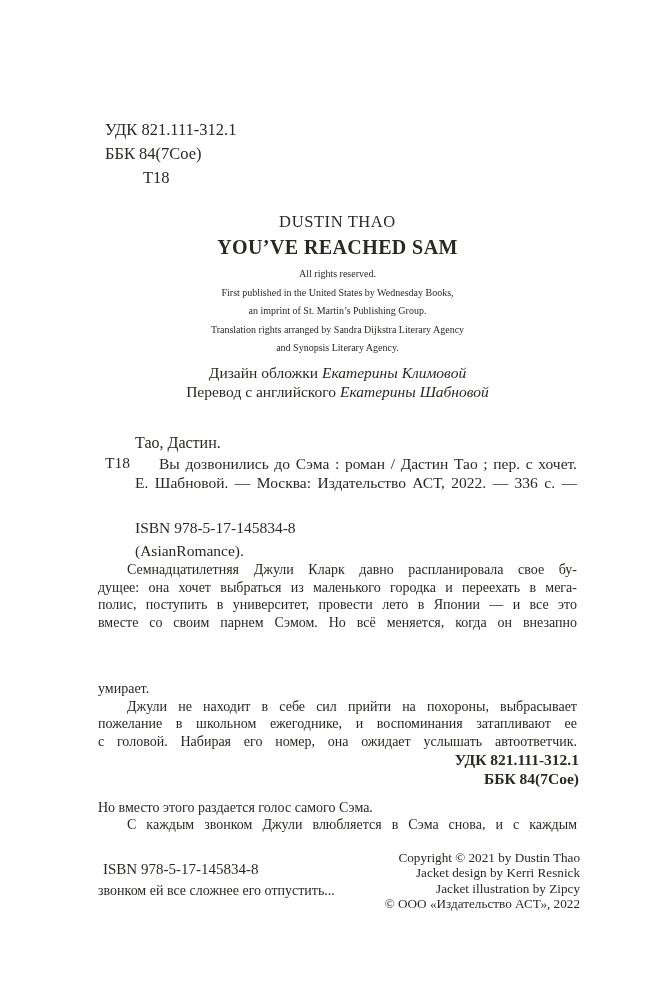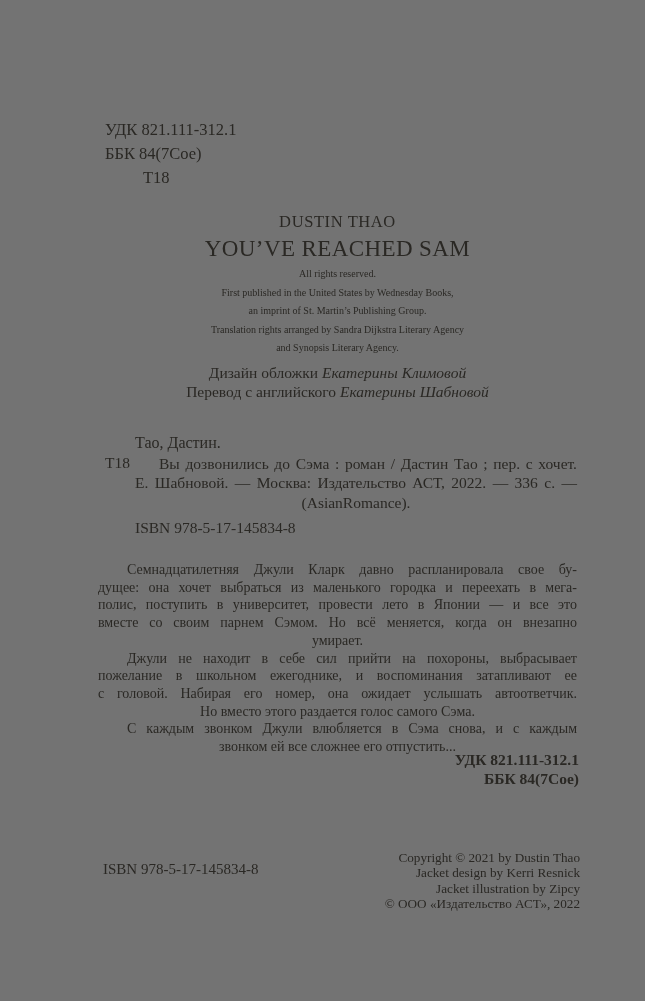--- a/index.html
+++ b/index.html
@@ -7,7 +7,7 @@
     position:relative;
     width:645px;height:1001px;
     margin:0 auto;
-    background:#737373;
+    background:#ffffff;
     color:#2a2824;
     font-family:"Liberation Serif","DejaVu Serif",serif;
     overflow:hidden;

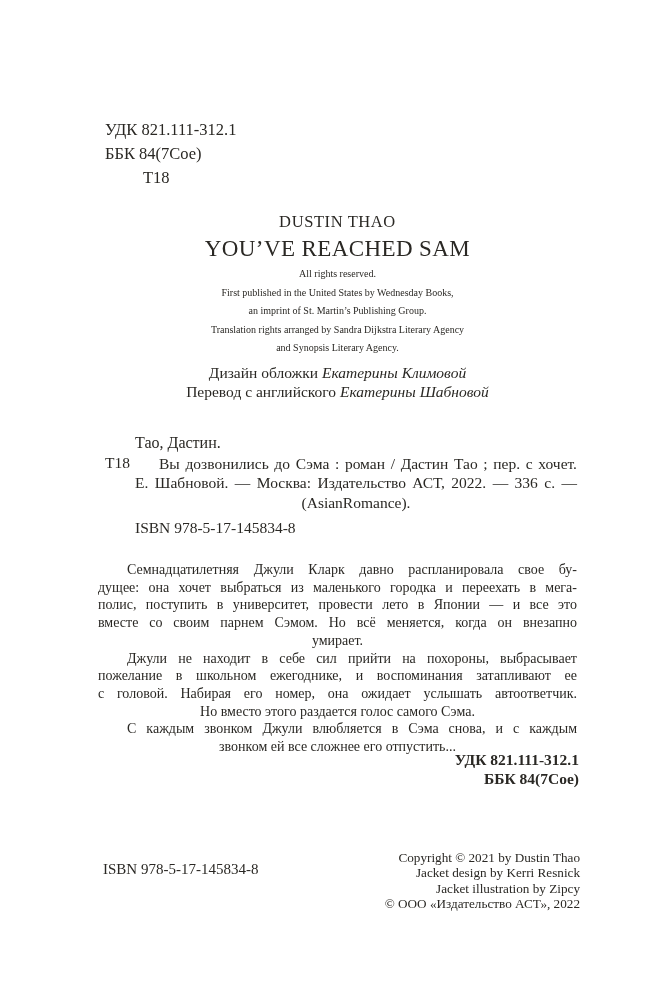--- a/index.html
+++ b/index.html
@@ -19,7 +19,7 @@
   
   .center-col{left:98px;width:479px;text-align:center;}
   .author-line{top:212px;font-size:16.5px;letter-spacing:0.6px;}
-  .title-line{top:236px;font-size:23px;font-weight:normal;letter-spacing:0.4px;}
+  .title-line{top:236px;font-size:20px;font-weight:bold;letter-spacing:0.4px;}
   .rights-block{top:265px;font-size:10px;line-height:18.6px;}
   .credits-block{top:363px;font-size:15.5px;line-height:19px;}
   .credits-block i{font-style:italic;}

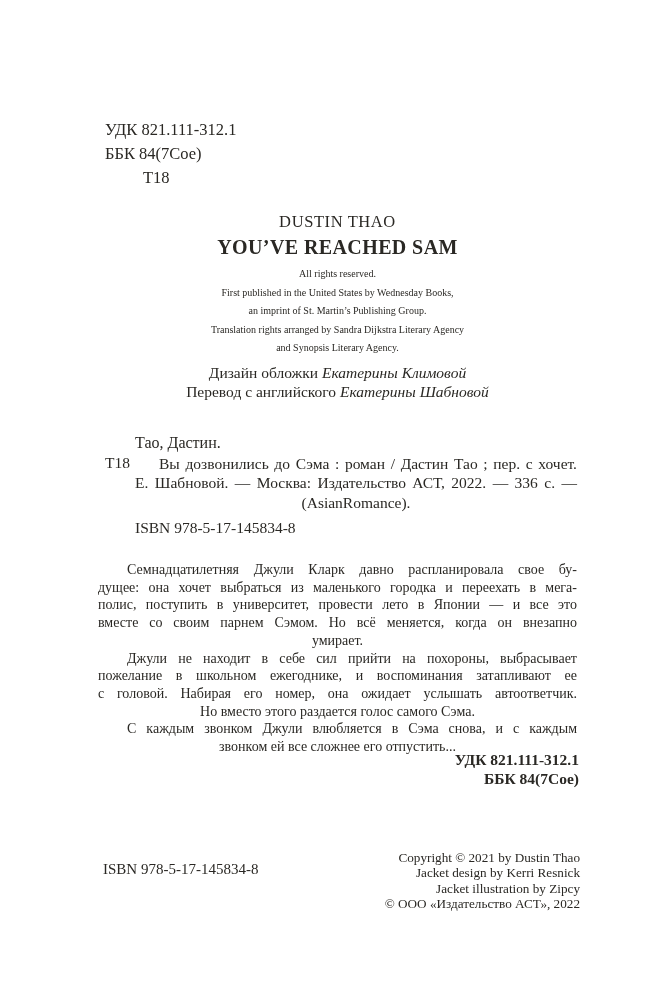--- a/index.html
+++ b/index.html
@@ -31,7 +31,7 @@
   
   .annotation{left:98px;top:561px;width:479px;font-size:14px;line-height:17.7px;}
   .jline{text-align:justify;text-align-last:justify;}
-  .lastline{text-align:center;}
+  .lastline{text-align:left;margin-top:48px;}
   .ind{text-indent:29px;}
   .ind2{text-indent:24px;}
   

